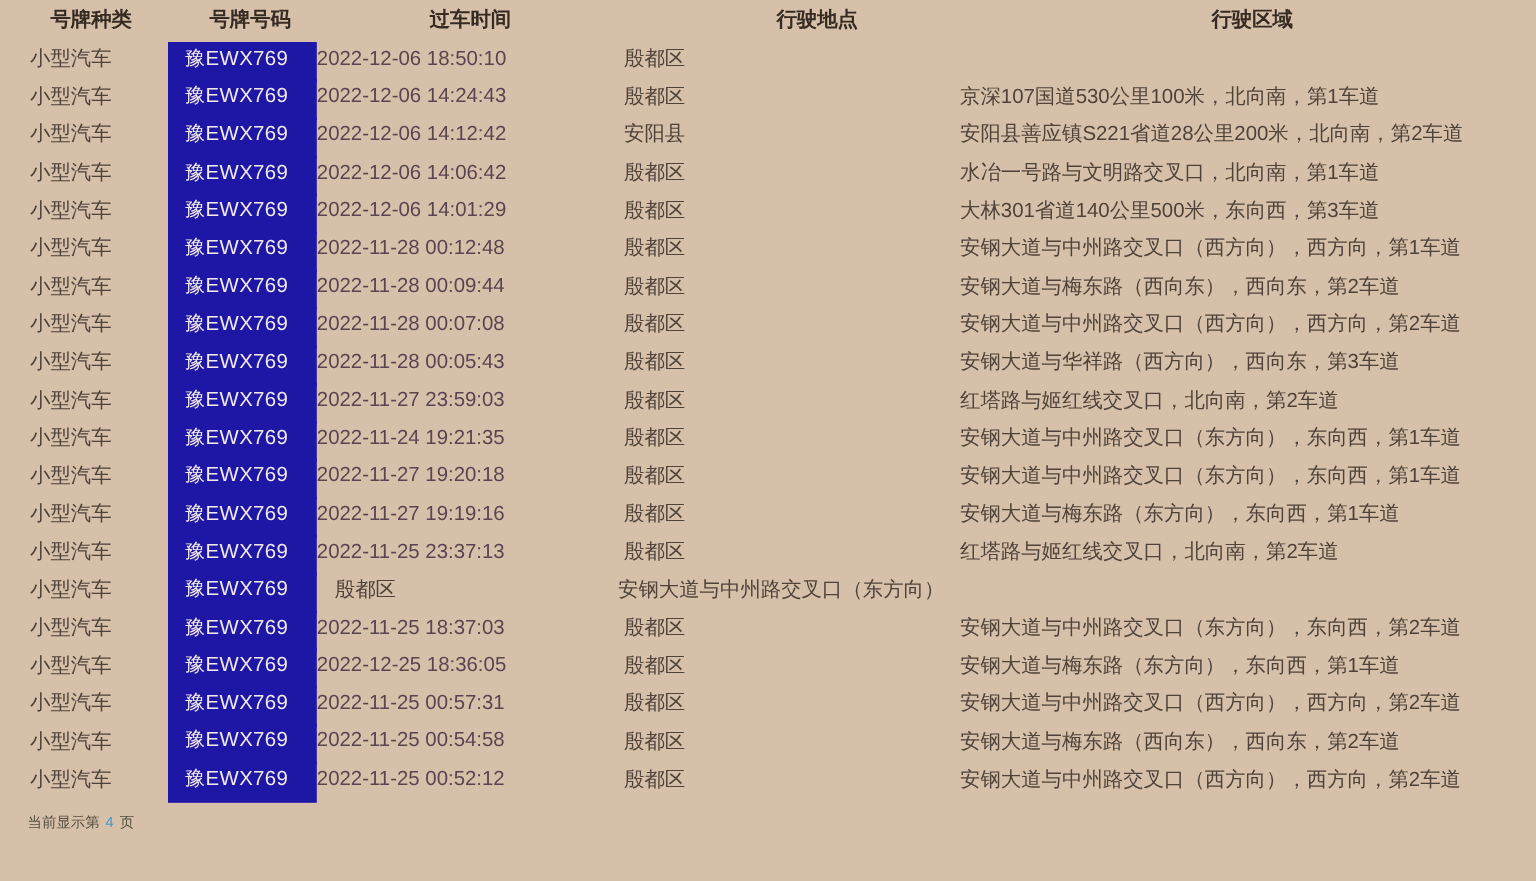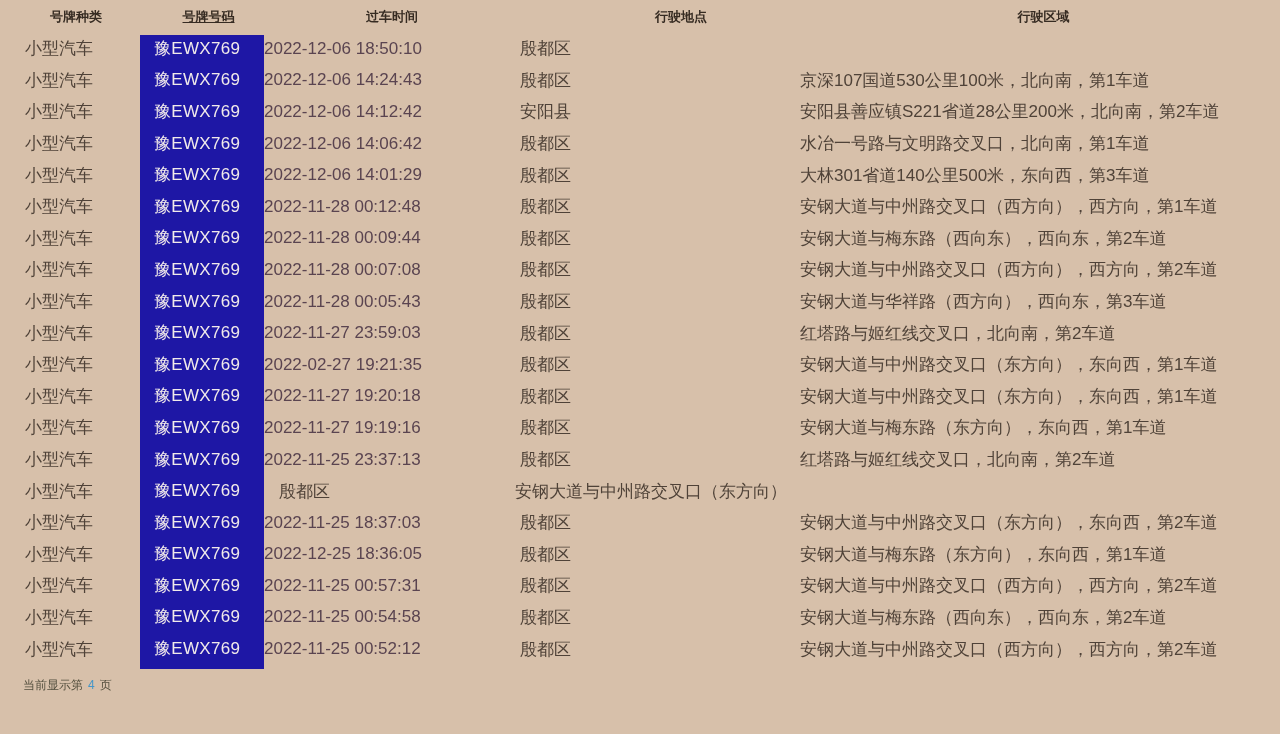--- a/index.html
+++ b/index.html
@@ -30,7 +30,7 @@
   .header-row{
     height:33px;
     font-weight:bold;
-    font-size:13px;
+    font-size:17px;
     color:var(--header-text);
   }
   .hc{text-align:center;}

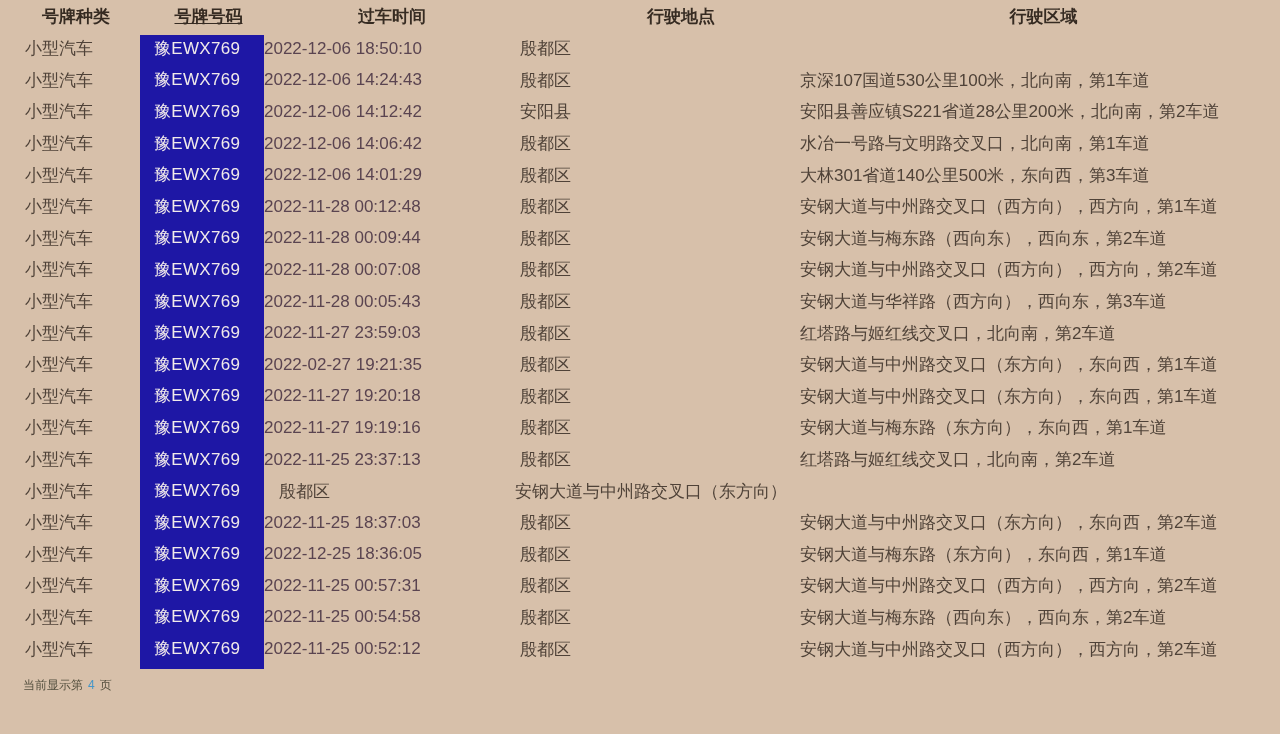--- a/index.html
+++ b/index.html
@@ -35,7 +35,7 @@
   }
   .hc{text-align:center;}
   .hc1{padding-left:12px;}
-  .hc2{padding-left:13px;text-decoration:underline;}
+  .hc2{padding-left:13px;}
   .hc3{padding-left:15px;}
   .hc4{padding-left:17px;}
   .hc5{padding-left:67px;}

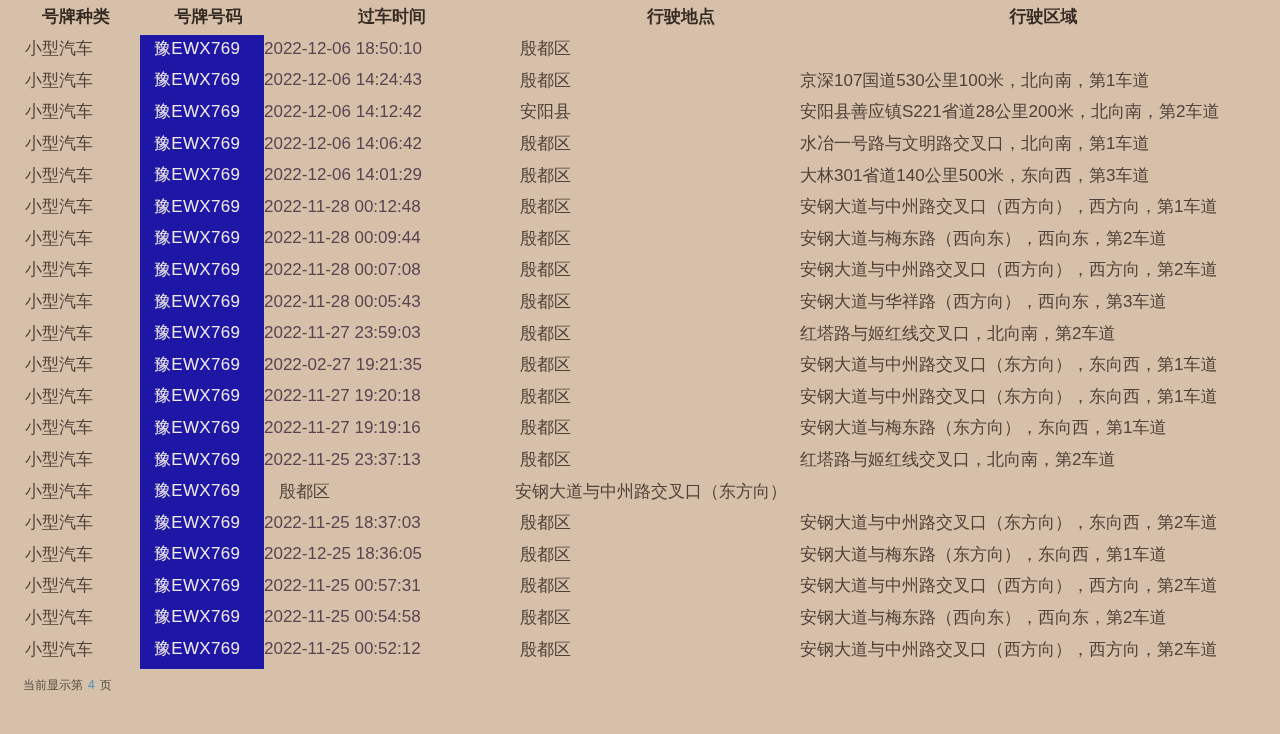--- a/index.html
+++ b/index.html
@@ -184,7 +184,7 @@
     <div class="c2">
       <span class="plate">豫EWX769</span>
     </div>
-    <div class="c3">2022-02-27 19:21:35</div>
+    <div class="c3">2022-11-24 19:21:35</div>
     <div class="c4">殷都区</div>
     <div class="c5">安钢大道与中州路交叉口（东方向），东向西，第1车道</div>
   </div>

